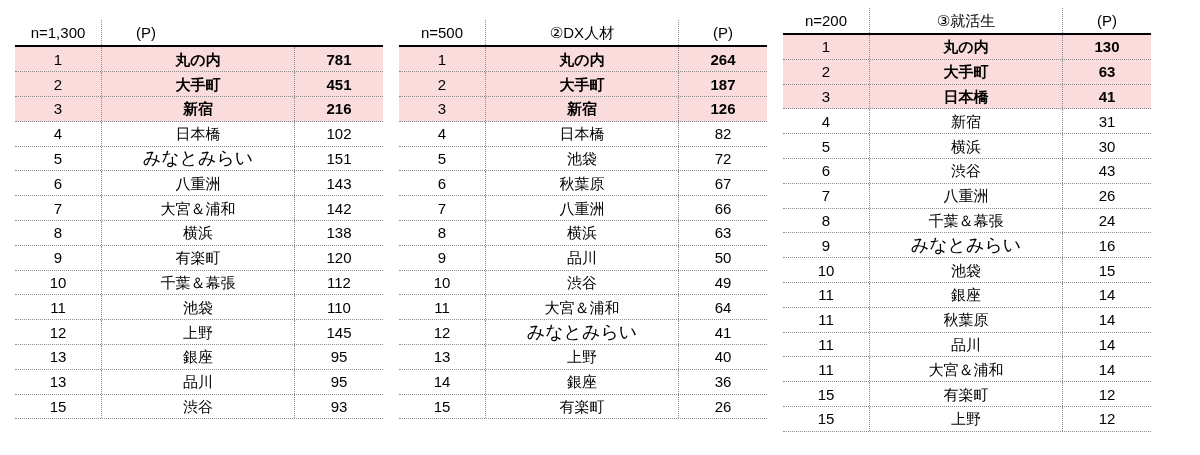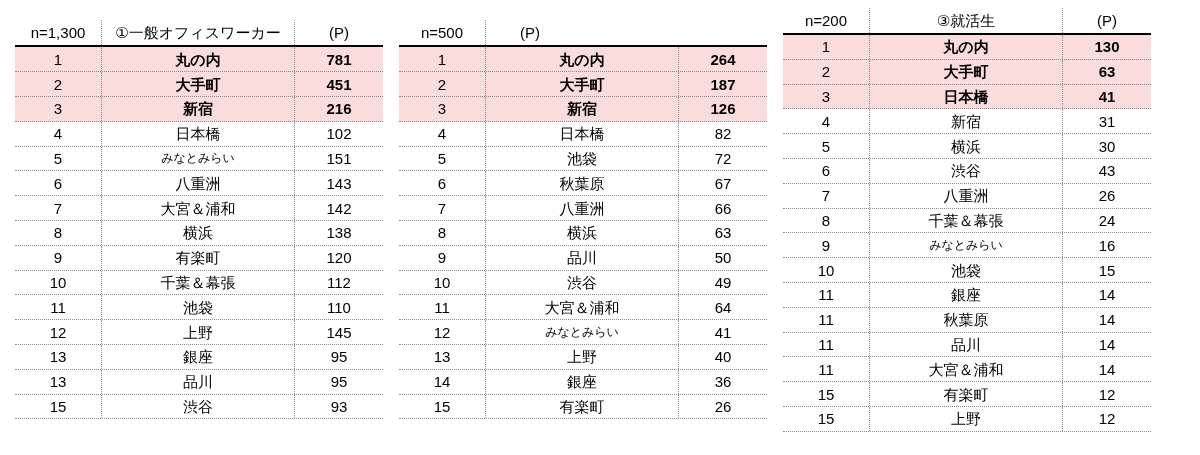--- a/index.html
+++ b/index.html
@@ -58,7 +58,6 @@
   <div class="rank-table">
     <div class="row header-row">
       <div class="cell rank-col header-cell">n=1,300</div>
-      <div class="cell name-col header-cell">①一般オフィスワーカー</div>
       <div class="cell points-col header-cell">(P)</div>
     </div>
     <div class="rows-container">

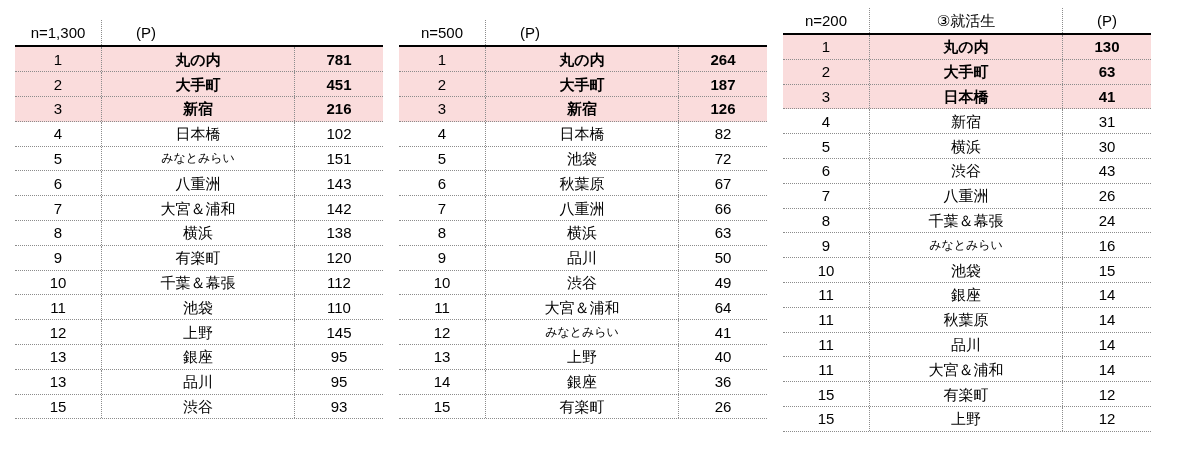--- a/index.html
+++ b/index.html
@@ -156,6 +156,7 @@
   <div class="rank-table">
     <div class="row header-row">
       <div class="cell rank-col header-cell">n=500</div>
+      <div class="cell name-col header-cell">②DX人材</div>
       <div class="cell points-col header-cell">(P)</div>
     </div>
     <div class="rows-container">

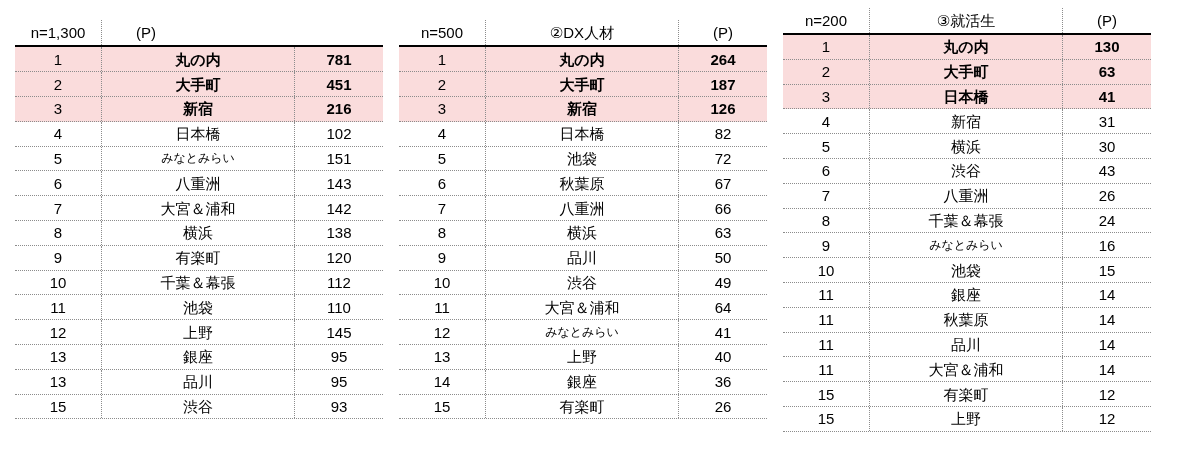--- a/index.html
+++ b/index.html
@@ -49,7 +49,7 @@
   .name-col  { flex: 1;      border-right: 1px dotted var(--grid); }
   .points-col{ width: 88px; }
   .header-cell { font-size: 15px; }
-  .name-col.shrink { font-size: 12px; }
+  .name-col.shrink { font-size: 18px; }
 </style>
 </head>
 <body>

